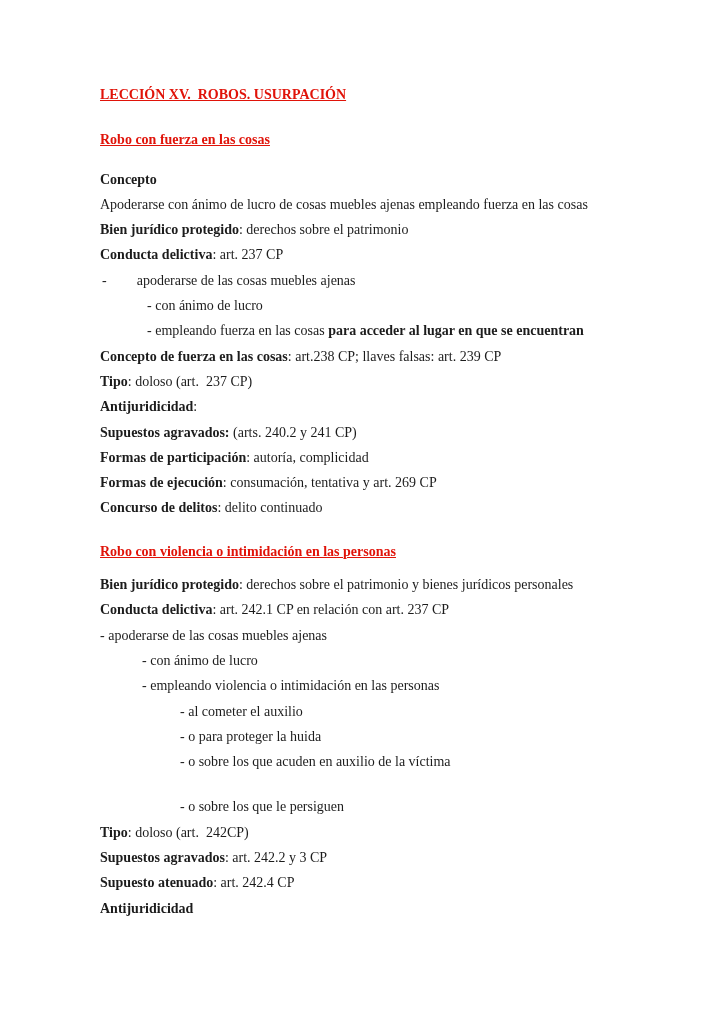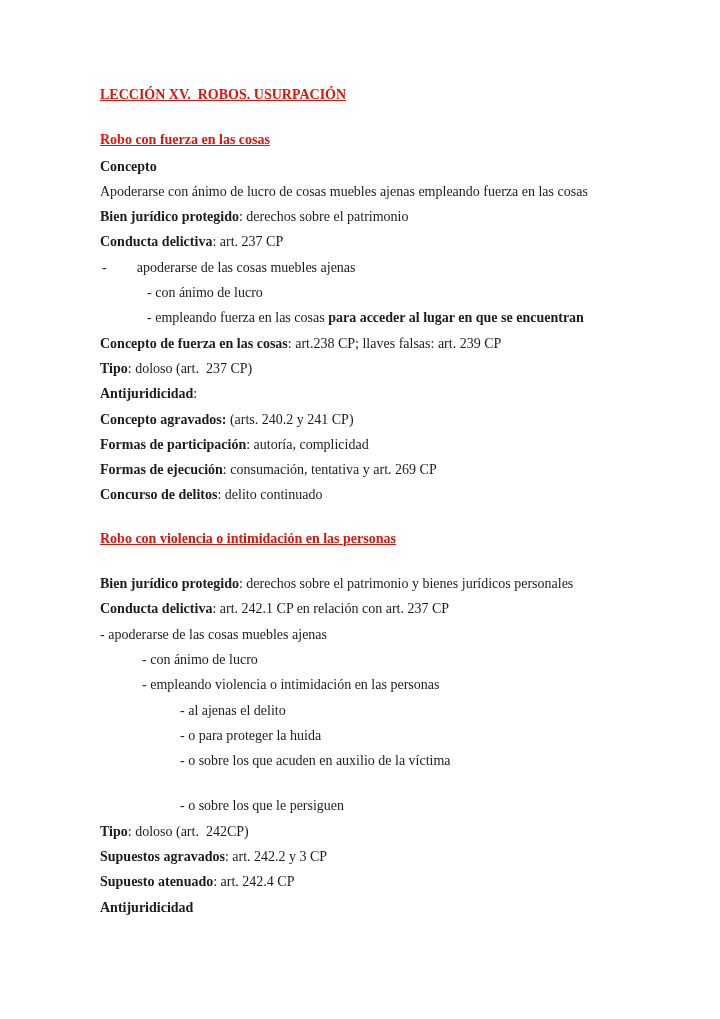--- a/index.html
+++ b/index.html
@@ -35,7 +35,7 @@
     color:var(--heading-red,#e01309);
     text-decoration:underline;
   }
-  h2.section-heading.s1{margin-top:20px;margin-bottom:1px;}
+  h2.section-heading.s1{margin-top:20px;margin-bottom:14px;}
   h2.section-heading.s2{margin-top:18px;margin-bottom:20px;text-decoration:underline;}
   .doc-line .b{font-weight:bold;}
 </style>

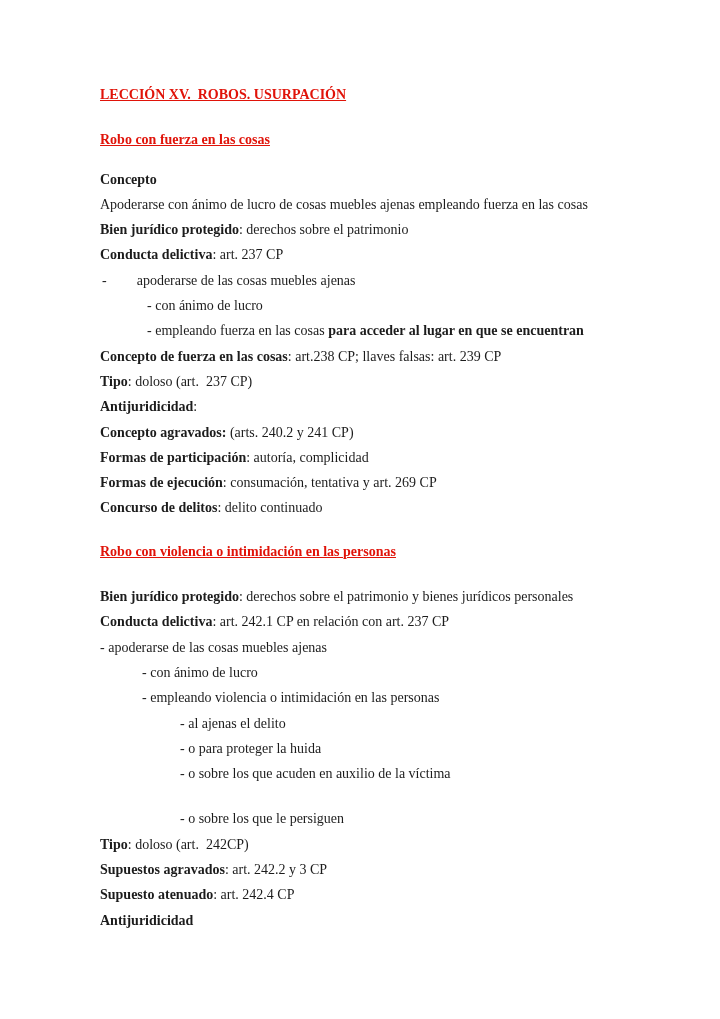--- a/index.html
+++ b/index.html
@@ -57,7 +57,7 @@
         <p class="doc-line"><span class="b">Concepto de fuerza en las cosas</span><span>: art.238 CP; llaves falsas: art. 239 CP</span></p>
         <p class="doc-line"><span class="b">Tipo</span><span>: doloso (art.  237 CP)</span></p>
         <p class="doc-line"><span class="b">Antijuridicidad</span><span>:</span></p>
-        <p class="doc-line"><span class="b">Concepto agravados:</span><span> (arts. 240.2 y 241 CP)</span></p>
+        <p class="doc-line"><span class="b">Supuestos agravados:</span><span> (arts. 240.2 y 241 CP)</span></p>
         <p class="doc-line"><span class="b">Formas de participación</span><span>: autoría, complicidad</span></p>
         <p class="doc-line"><span class="b">Formas de ejecución</span><span>: consumación, tentativa y art. 269 CP</span></p>
         <p class="doc-line"><span class="b">Concurso de delitos</span><span>: delito continuado</span></p>

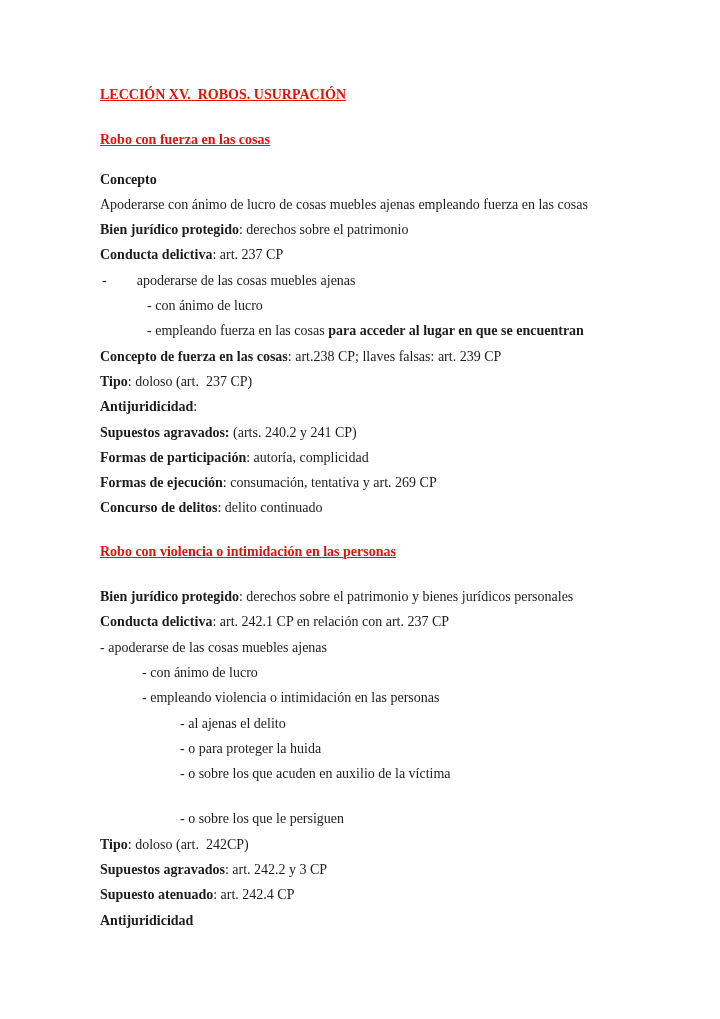--- a/index.html
+++ b/index.html
@@ -36,7 +36,7 @@
     text-decoration:underline;
   }
   h2.section-heading.s1{margin-top:20px;margin-bottom:14px;}
-  h2.section-heading.s2{margin-top:18px;margin-bottom:20px;text-decoration:underline;}
+  h2.section-heading.s2{margin-top:18px;margin-bottom:8px;text-decoration:underline;}
   .doc-line .b{font-weight:bold;}
 </style>
 </head>

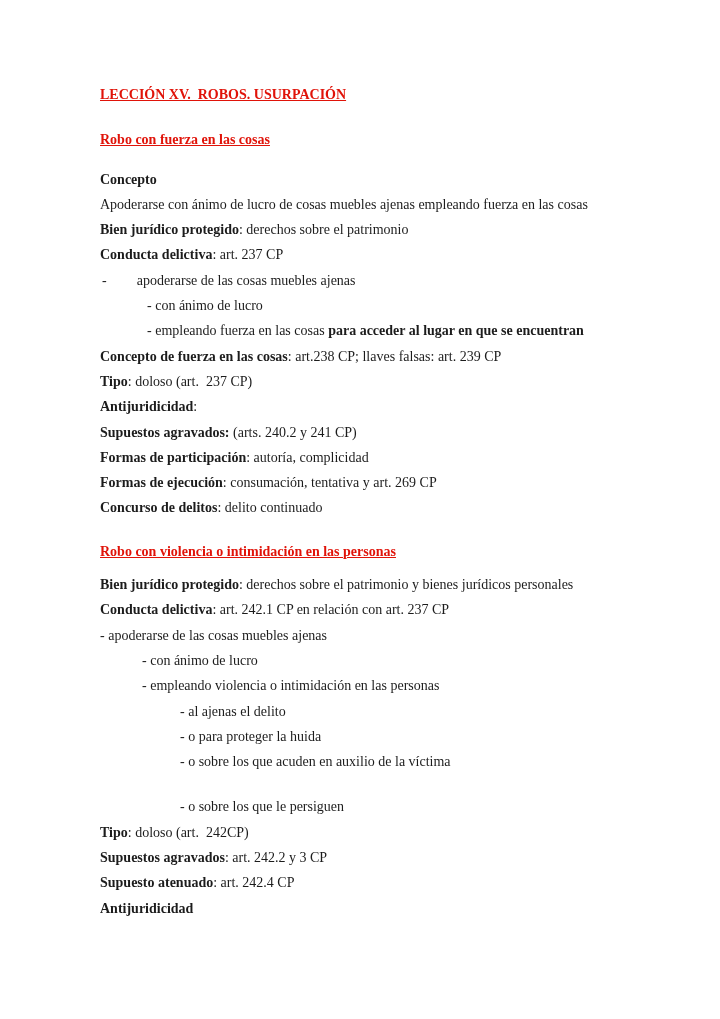--- a/index.html
+++ b/index.html
@@ -69,7 +69,7 @@
         <p class="doc-line"><span>- apoderarse de las cosas muebles ajenas</span></p>
         <p class="doc-line" style="padding-left: 42px;"><span>- con ánimo de lucro</span></p>
         <p class="doc-line" style="padding-left: 42px;"><span>- empleando violencia o intimidación en las personas</span></p>
-        <p class="doc-line" style="padding-left: 80px;"><span>- al ajenas el delito</span></p>
+        <p class="doc-line" style="padding-left: 80px;"><span>- al cometer el auxilio</span></p>
         <p class="doc-line" style="padding-left: 80px;"><span>- o para proteger la huida</span></p>
         <p class="doc-line" style="padding-left: 80px; font-family: Liberation Serif, serif;"><span>- o sobre los que acuden en auxilio de la víctima</span></p>
         <p class="doc-line" style="padding-left: 80px; margin-top: 20px;"><span>- o sobre los que le persiguen</span></p>

